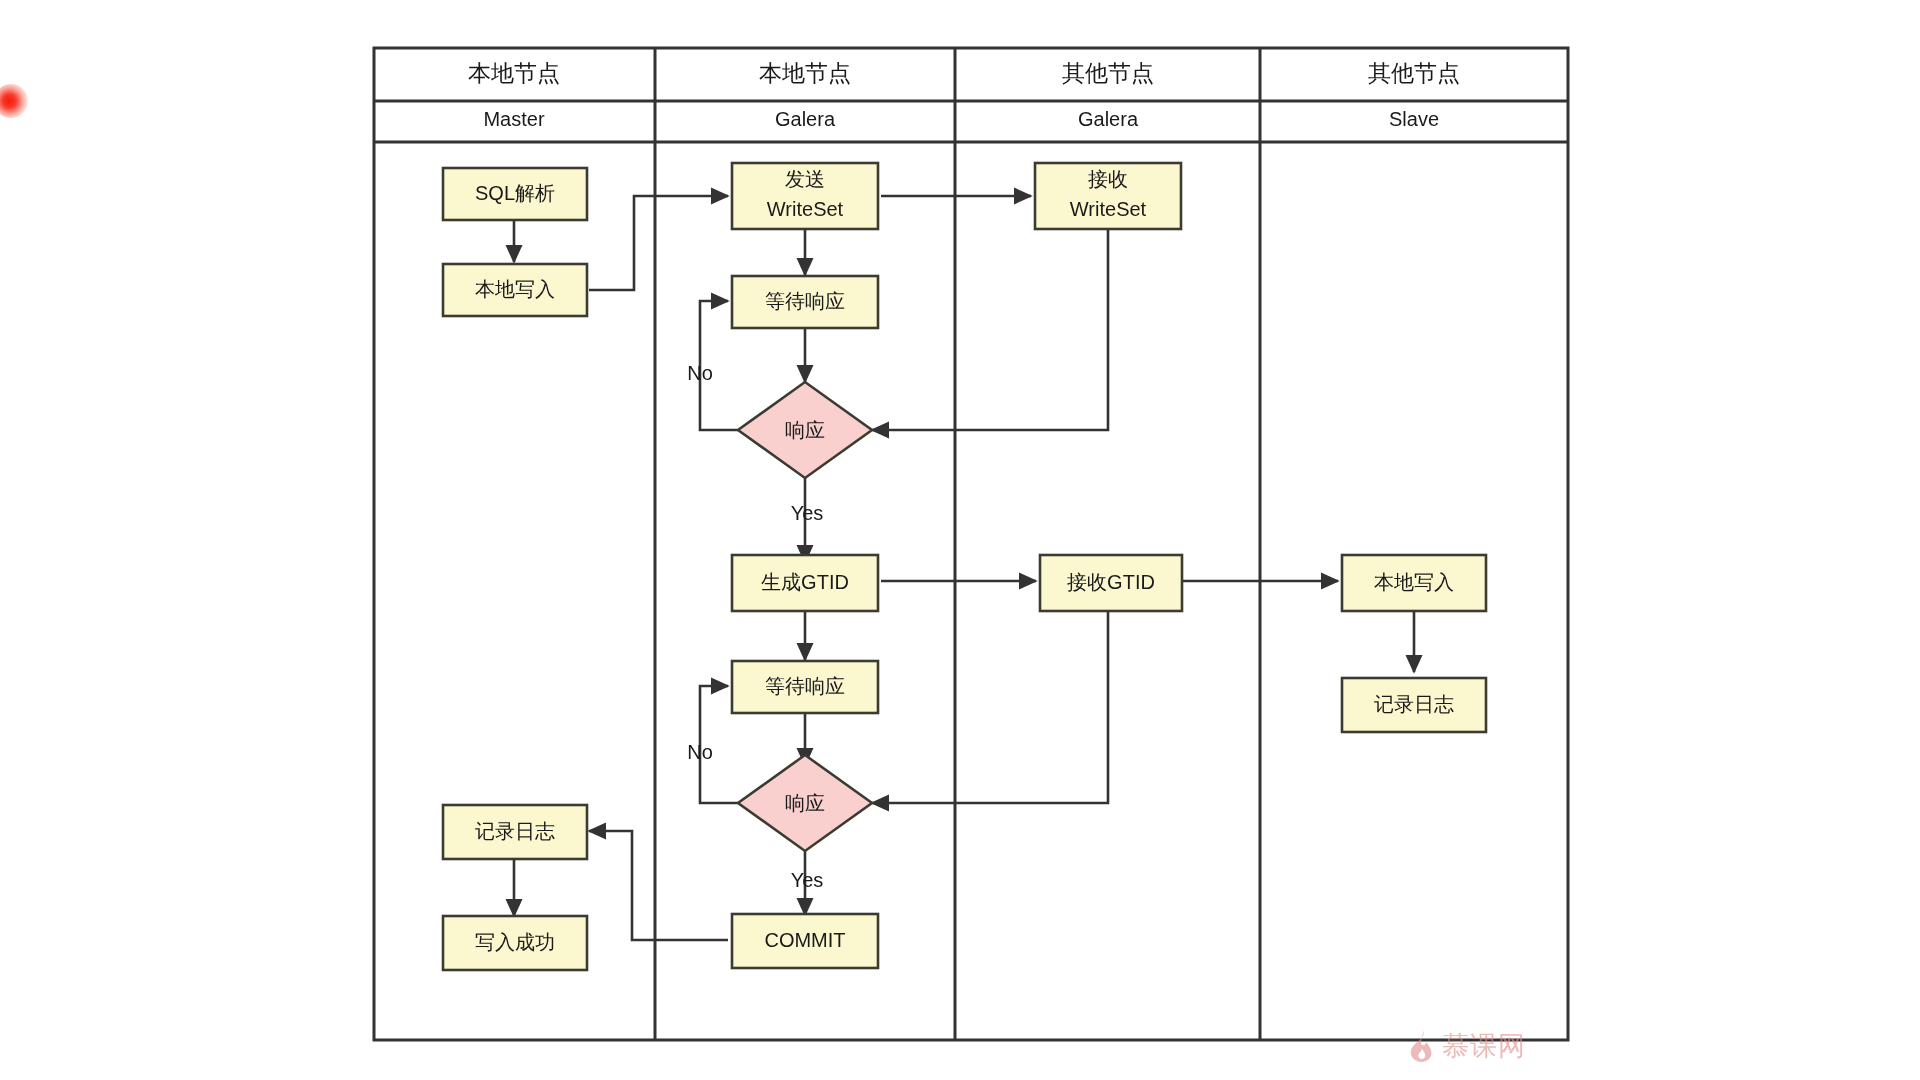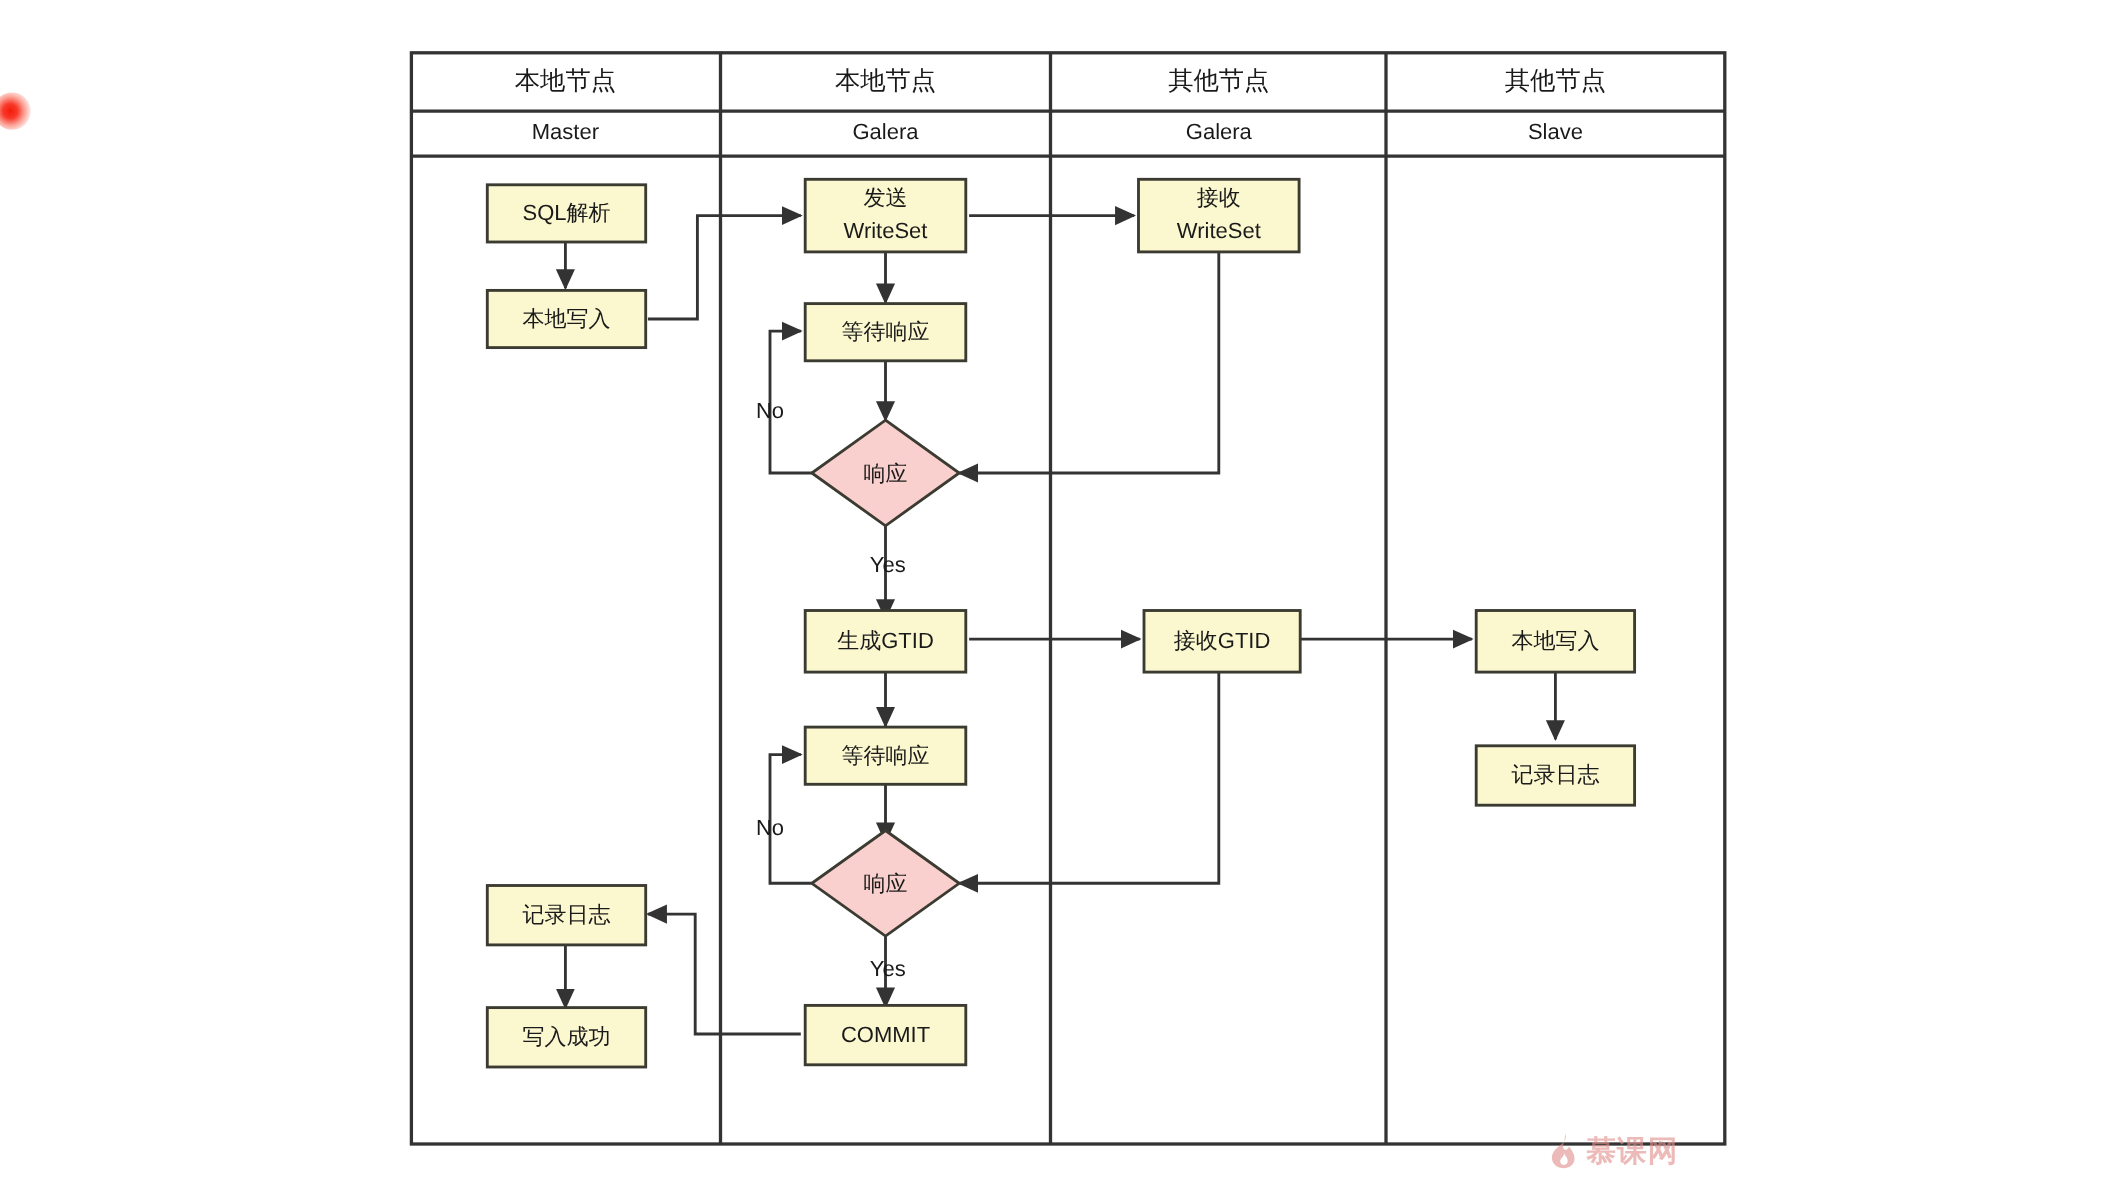--- a/index.html
+++ b/index.html
@@ -84,7 +84,7 @@
     font-size: 27px;
     color: #e2918f;
     letter-spacing: 1px;
-    font-weight: 700;
+    font-weight: 400;
   }
   #reddot {
     position: absolute;

